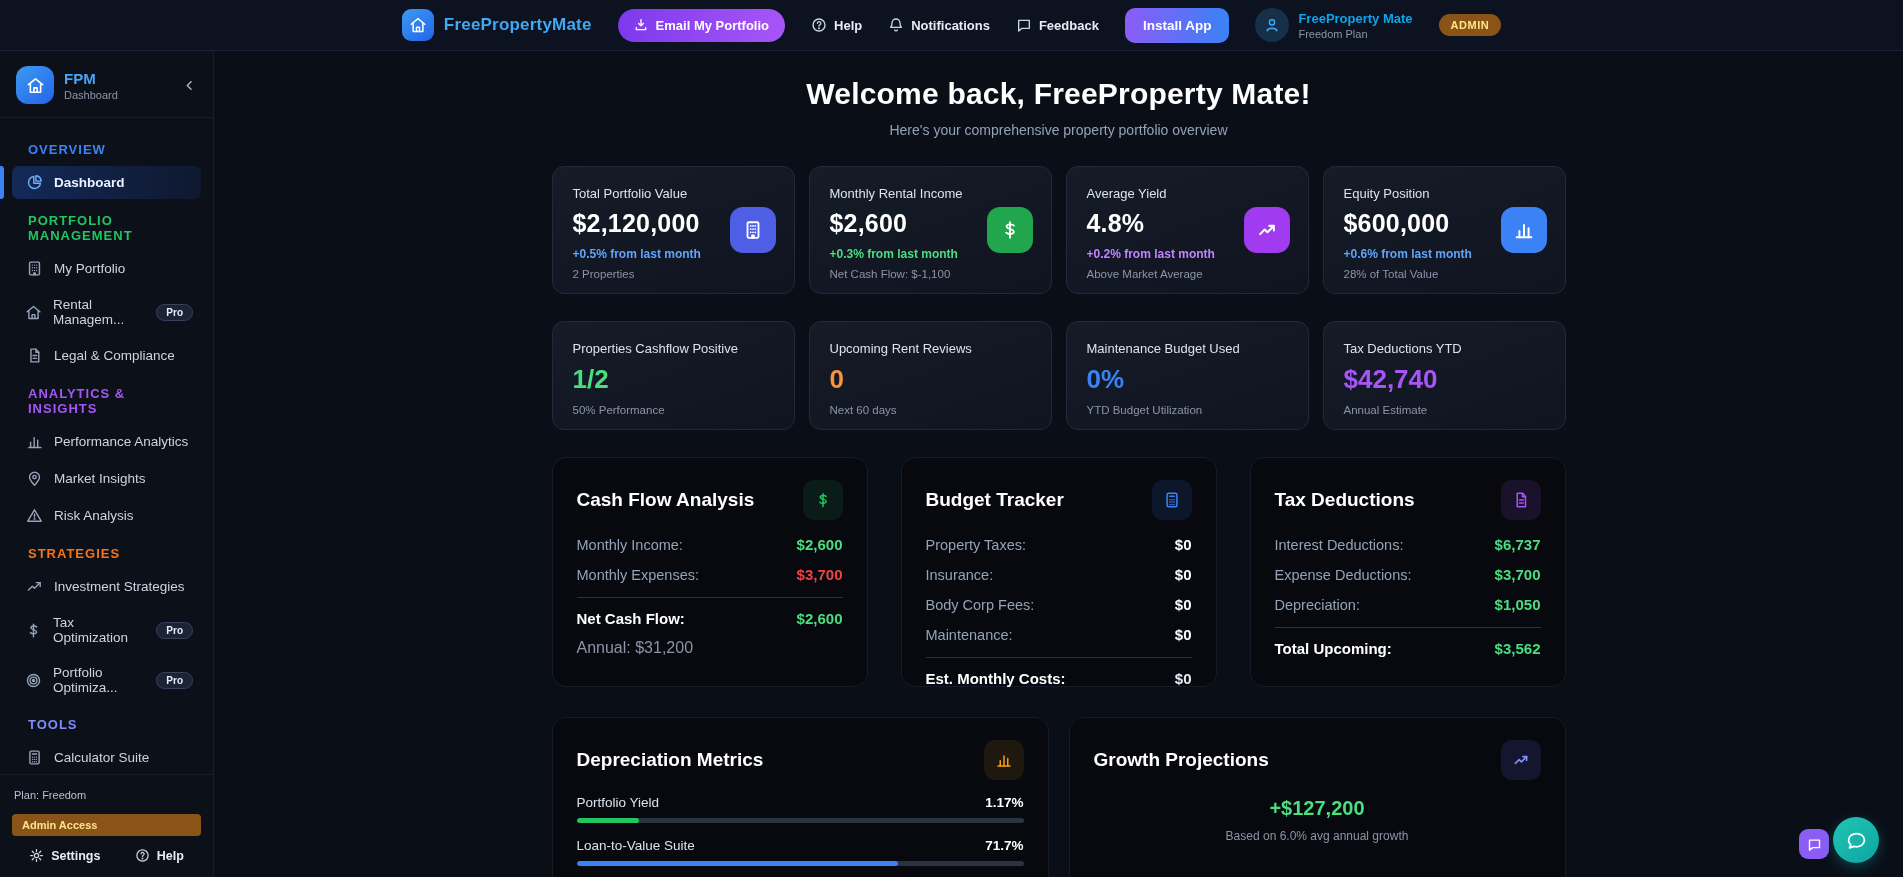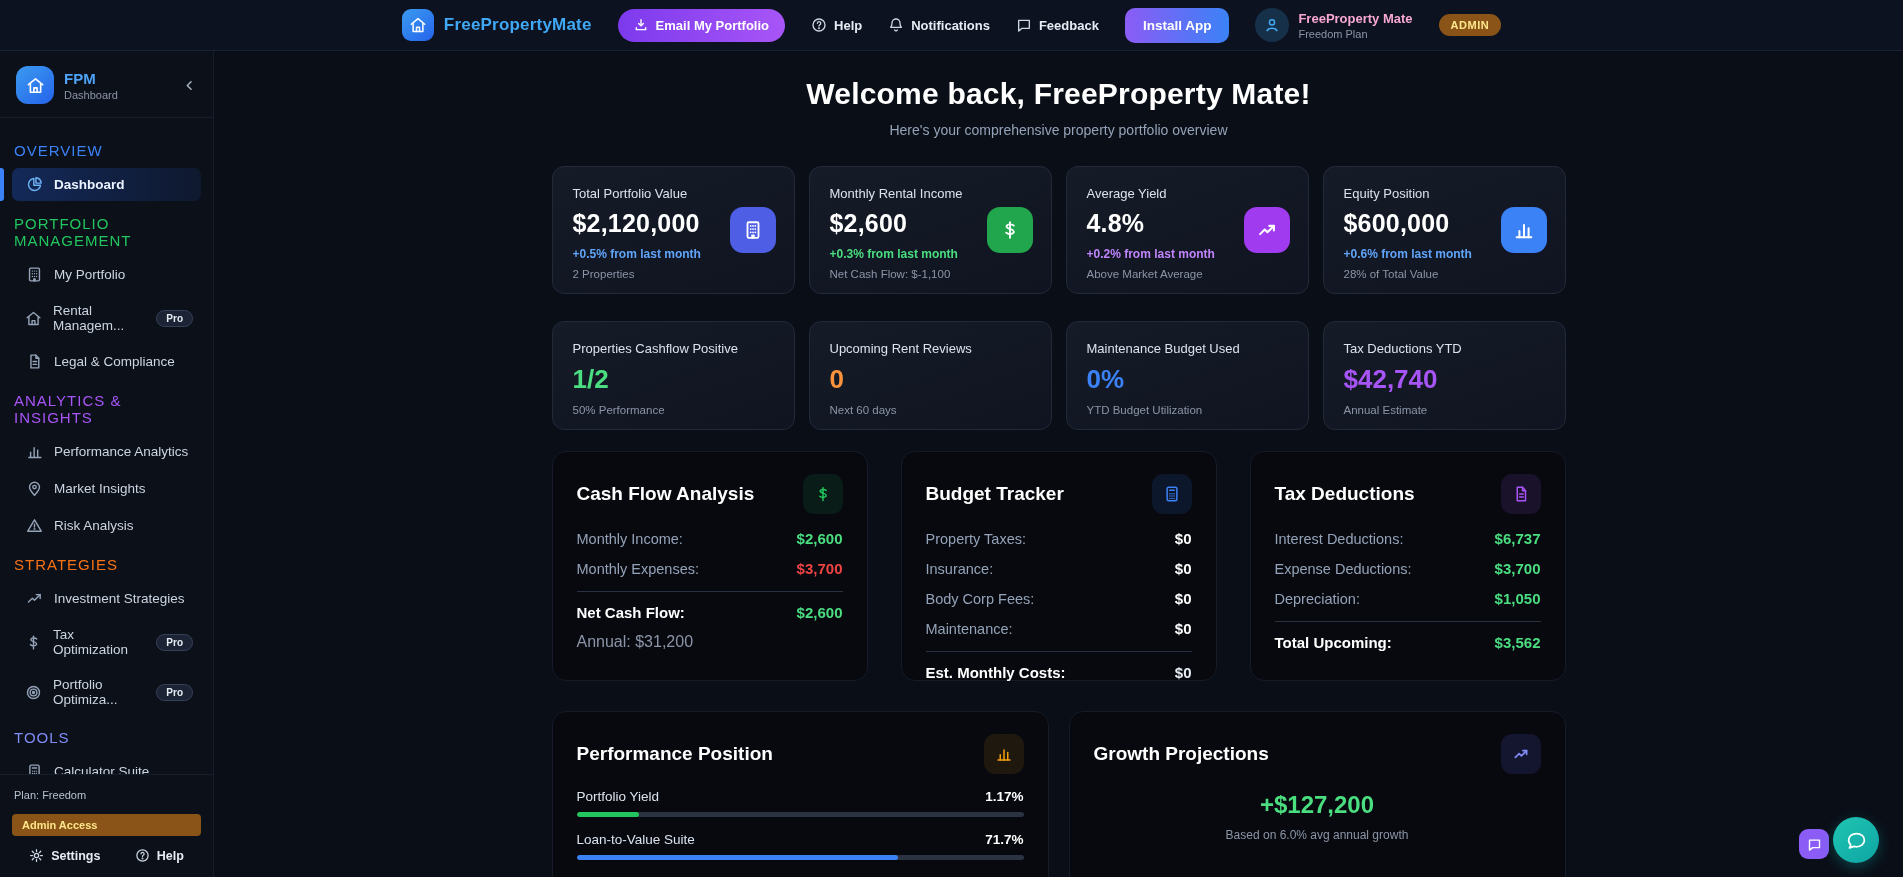--- a/index.html
+++ b/index.html
@@ -25,7 +25,7 @@
   .user-chip { display:flex; align-items:center; gap:9px; cursor:pointer; }
   .avatar { width:34px; height:34px; border-radius:50%; background:#173049; display:flex;
     align-items:center; justify-content:center; color:#41a7f0; }
-  .user-meta .u-name { font-size:13px; font-weight:bold; color:#f9a8d4; }
+  .user-meta .u-name { font-size:13px; font-weight:bold; color:#0ea5e9; }
   .user-meta .u-plan { font-size:11px; color:#8b95a7; margin-top:2px; }
   .admin-badge { background:#8a5418; color:#fde68a; font-size:11px; font-weight:bold;
     letter-spacing:.5px; padding:5px 12px; border-radius:12px; }

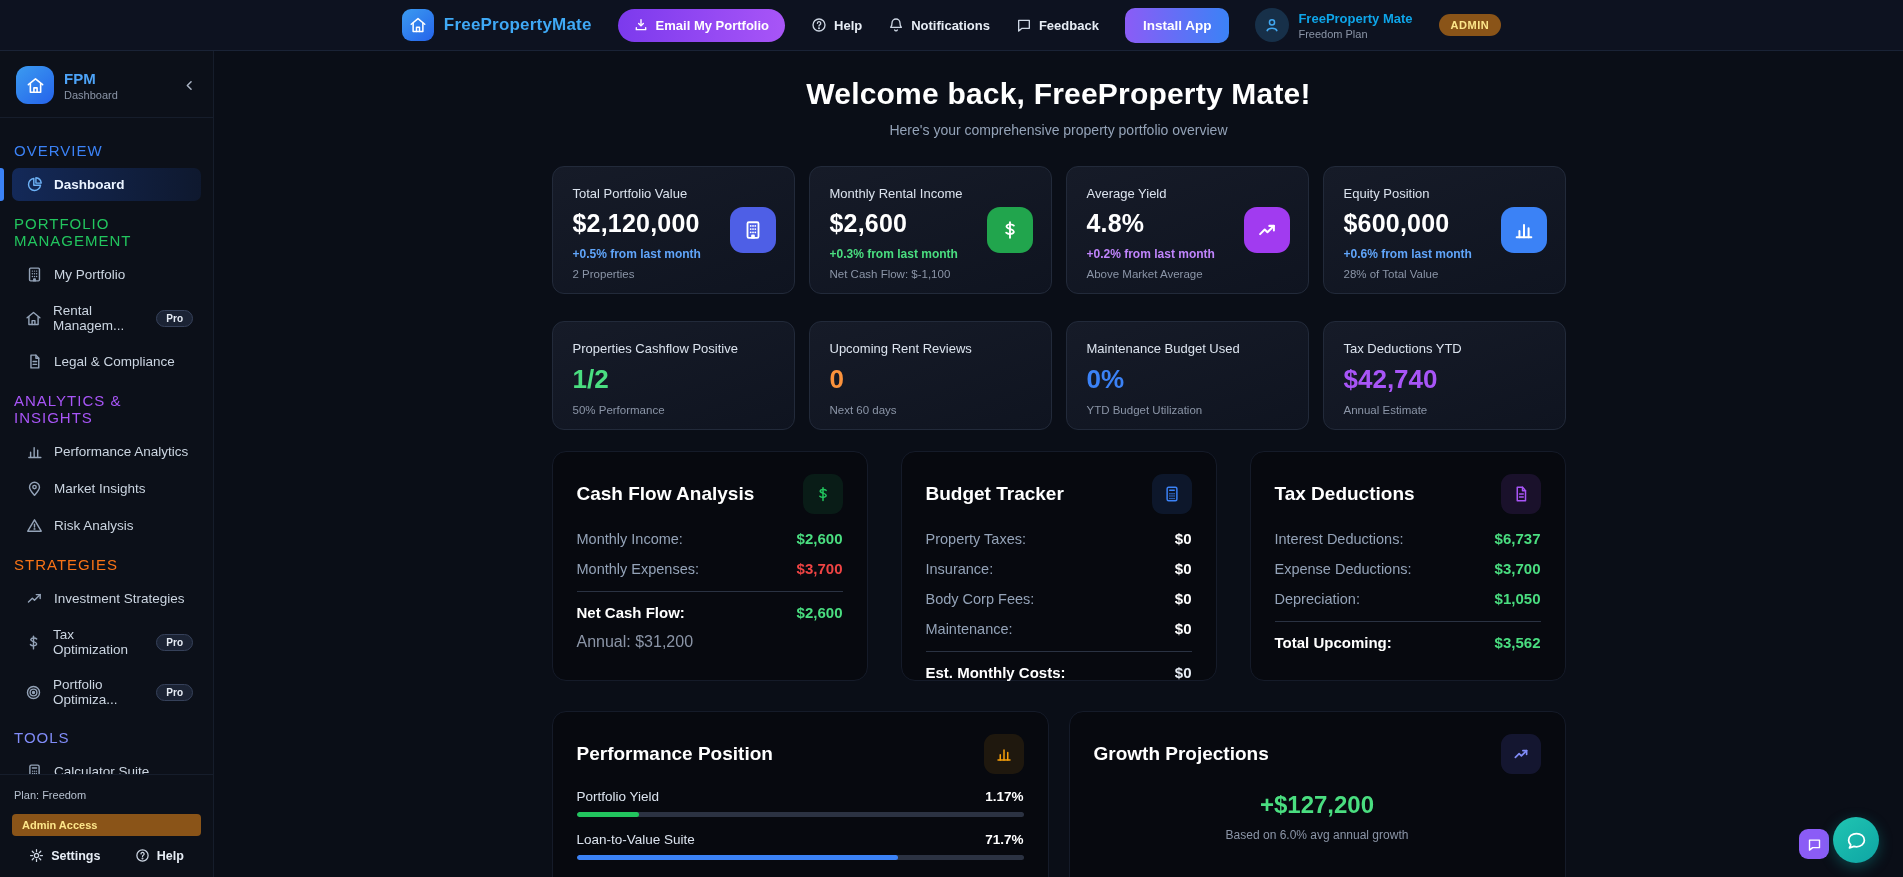--- a/index.html
+++ b/index.html
@@ -42,7 +42,7 @@
   .sb-title .s { font-size:11px; color:#8b95a7; margin-top:2px; }
   .sb-collapse { background:none; border:none; color:#aab4c4; cursor:pointer; display:flex; padding:2px; }
   .sb-nav { flex:1; padding:10px 12px 0 12px; overflow:hidden; }
-  .sb-section { font-size:15px; font-weight:normal; letter-spacing:1px; margin:14px 4px 9px 2px; }
+  .sb-section { font-size:13px; font-weight:bold; letter-spacing:1px; margin:14px 4px 9px 16px; }
   .sb-item { display:flex; align-items:center; gap:11px; padding:8px 8px 8px 13px; border-radius:7px;
     font-size:13.5px; color:#cbd5e1; cursor:pointer; margin-bottom:4px; position:relative; }
   .sb-item .ic { color:#94a3b8; display:flex; width:18px; justify-content:center; }

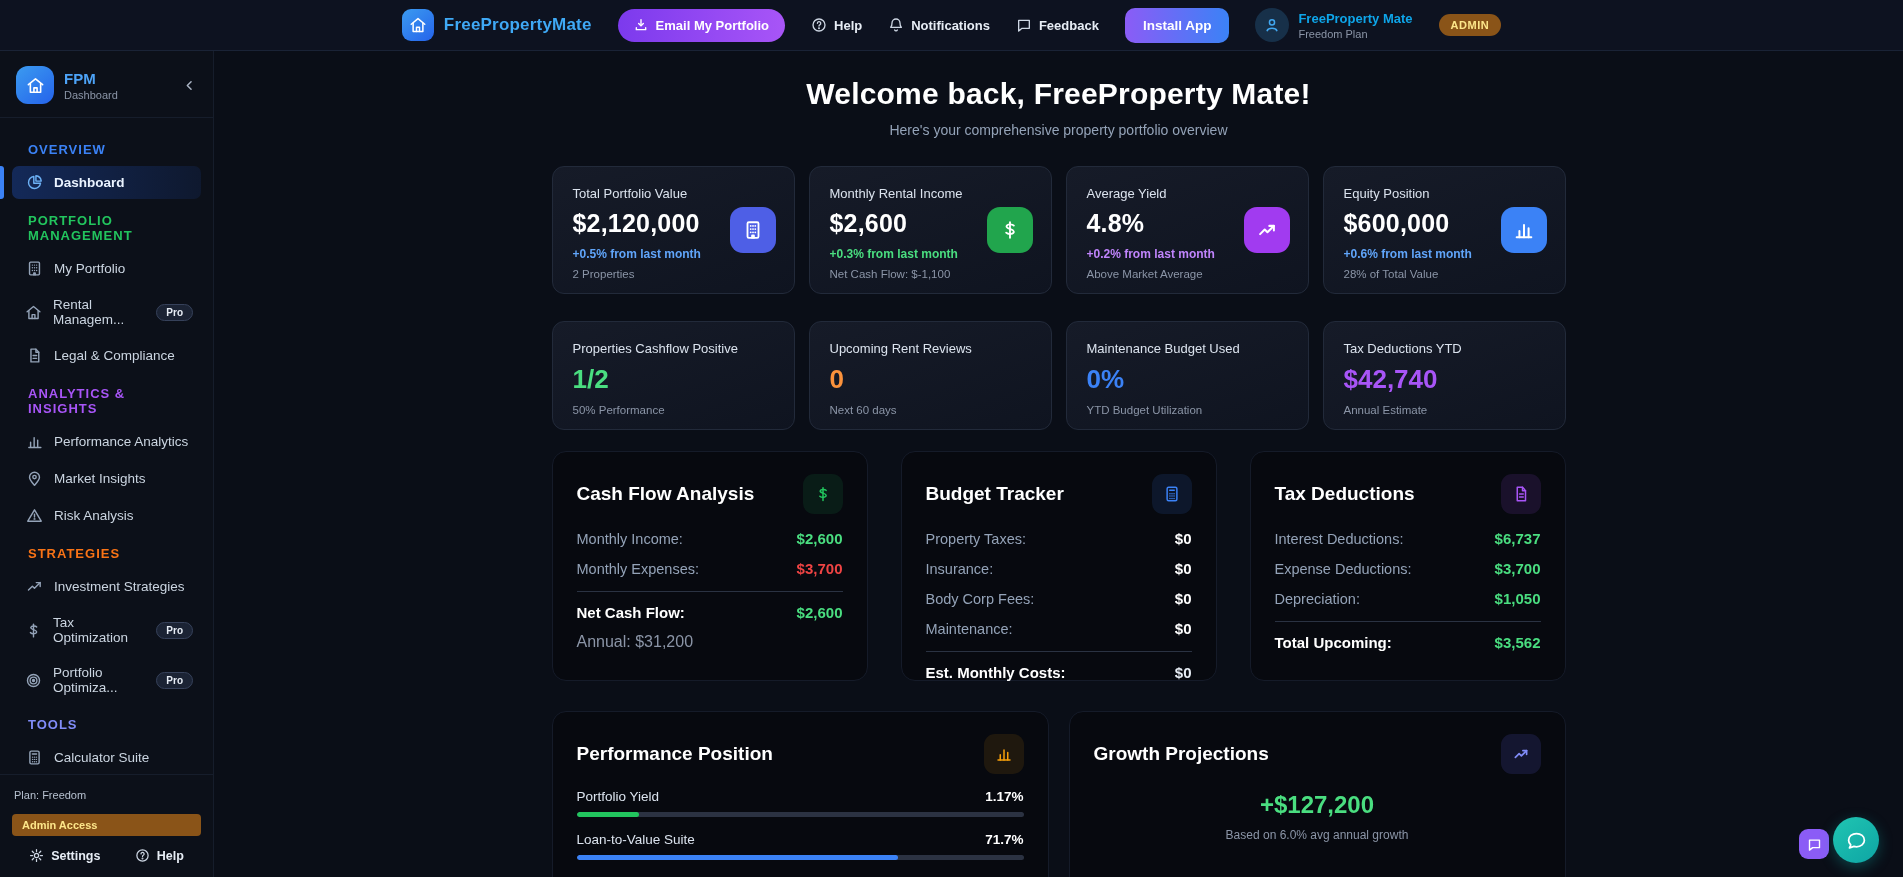--- a/index.html
+++ b/index.html
@@ -83,7 +83,7 @@
   .stat-card2 .value2 { font-size:26px; font-weight:bold; margin-top:8px; }
   .stat-card2 .sub { margin-top:9px; }
 
-  .grid3 { display:grid; grid-template-columns:repeat(3,1fr); gap:33px; margin-top:21px; }
+  .grid3 { display:grid; grid-template-columns:repeat(3,1fr); gap:33px; margin-top:27px; }
   .fin-card { background:#07090f; border:1px solid #151b29; border-radius:14px; padding:22px 24px; height:230px; }
   .fin-head { display:flex; align-items:center; justify-content:space-between; }
   .fin-title { font-size:19px; font-weight:bold; color:#fff; }

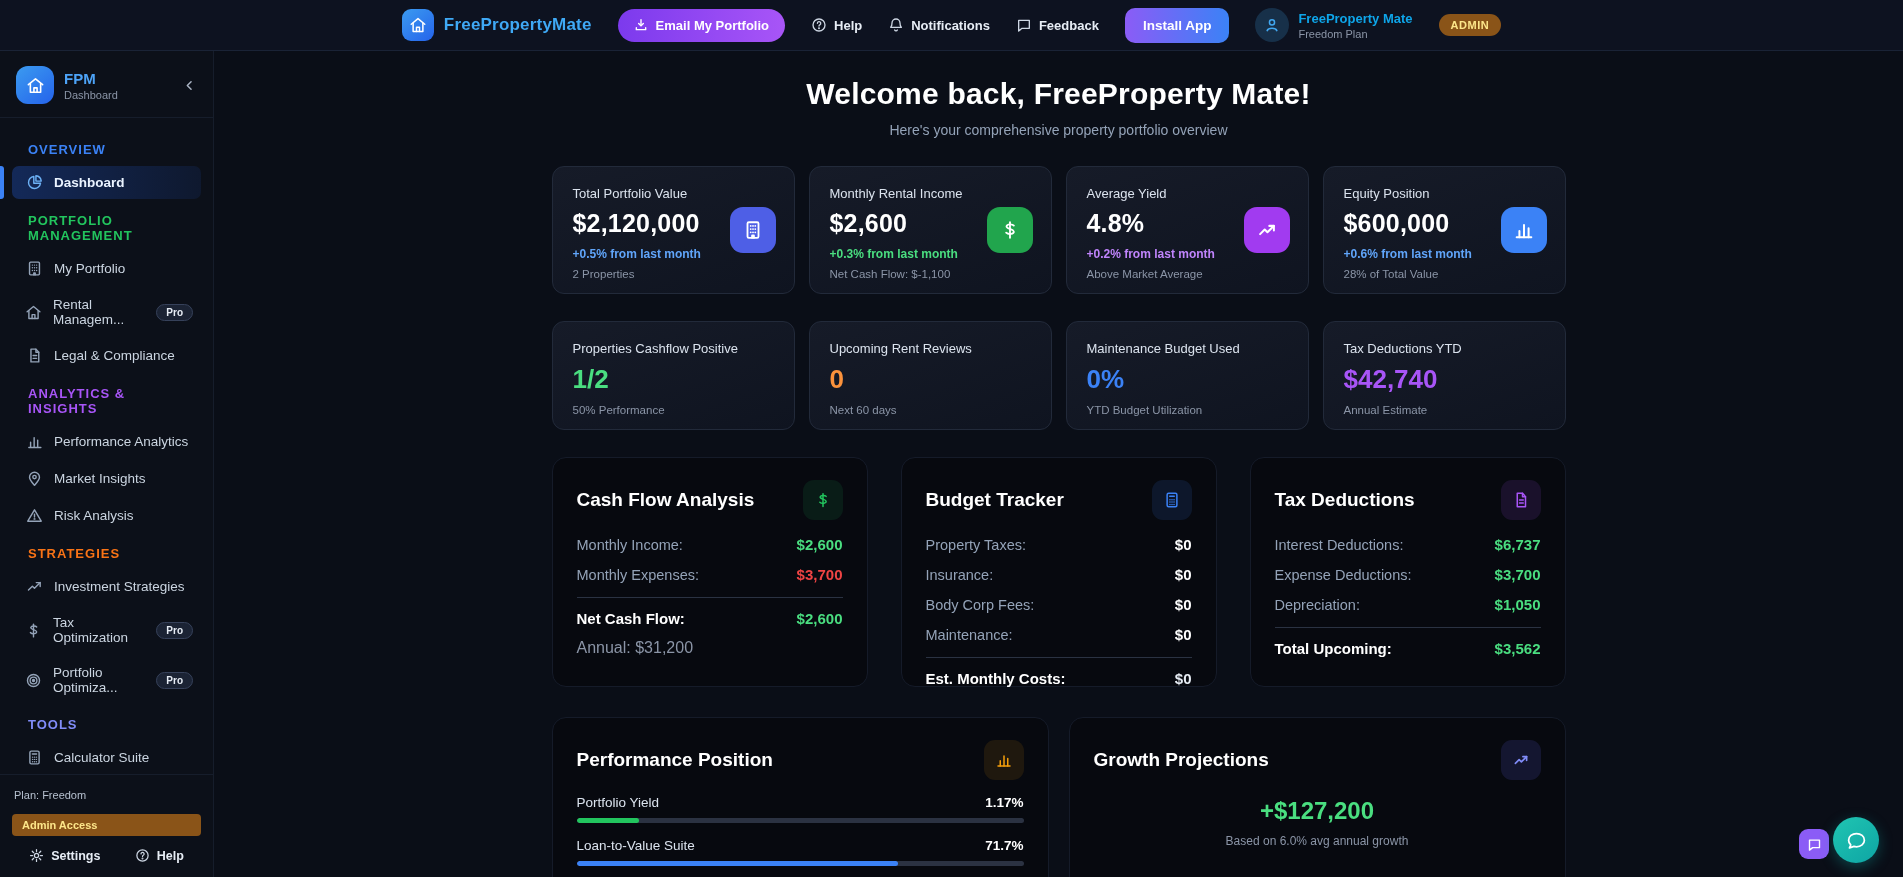--- a/index.html
+++ b/index.html
@@ -550,7 +550,7 @@
     <div class="grid2">
       <div class="bottom-card">
         <div class="fin-head">
-          <div class="fin-title">Performance Position</div>
+          <div class="fin-title">Depreciation Metrics</div>
           <span class="fin-icon" style="color: rgb(245, 158, 11); background: rgba(245, 158, 11, 0.1);">
             <svg width="18" height="18" viewBox="0 0 24 24" fill="none" stroke="currentColor" stroke-width="2" stroke-linecap="round">
                 <path d="M4 20 h16"></path>

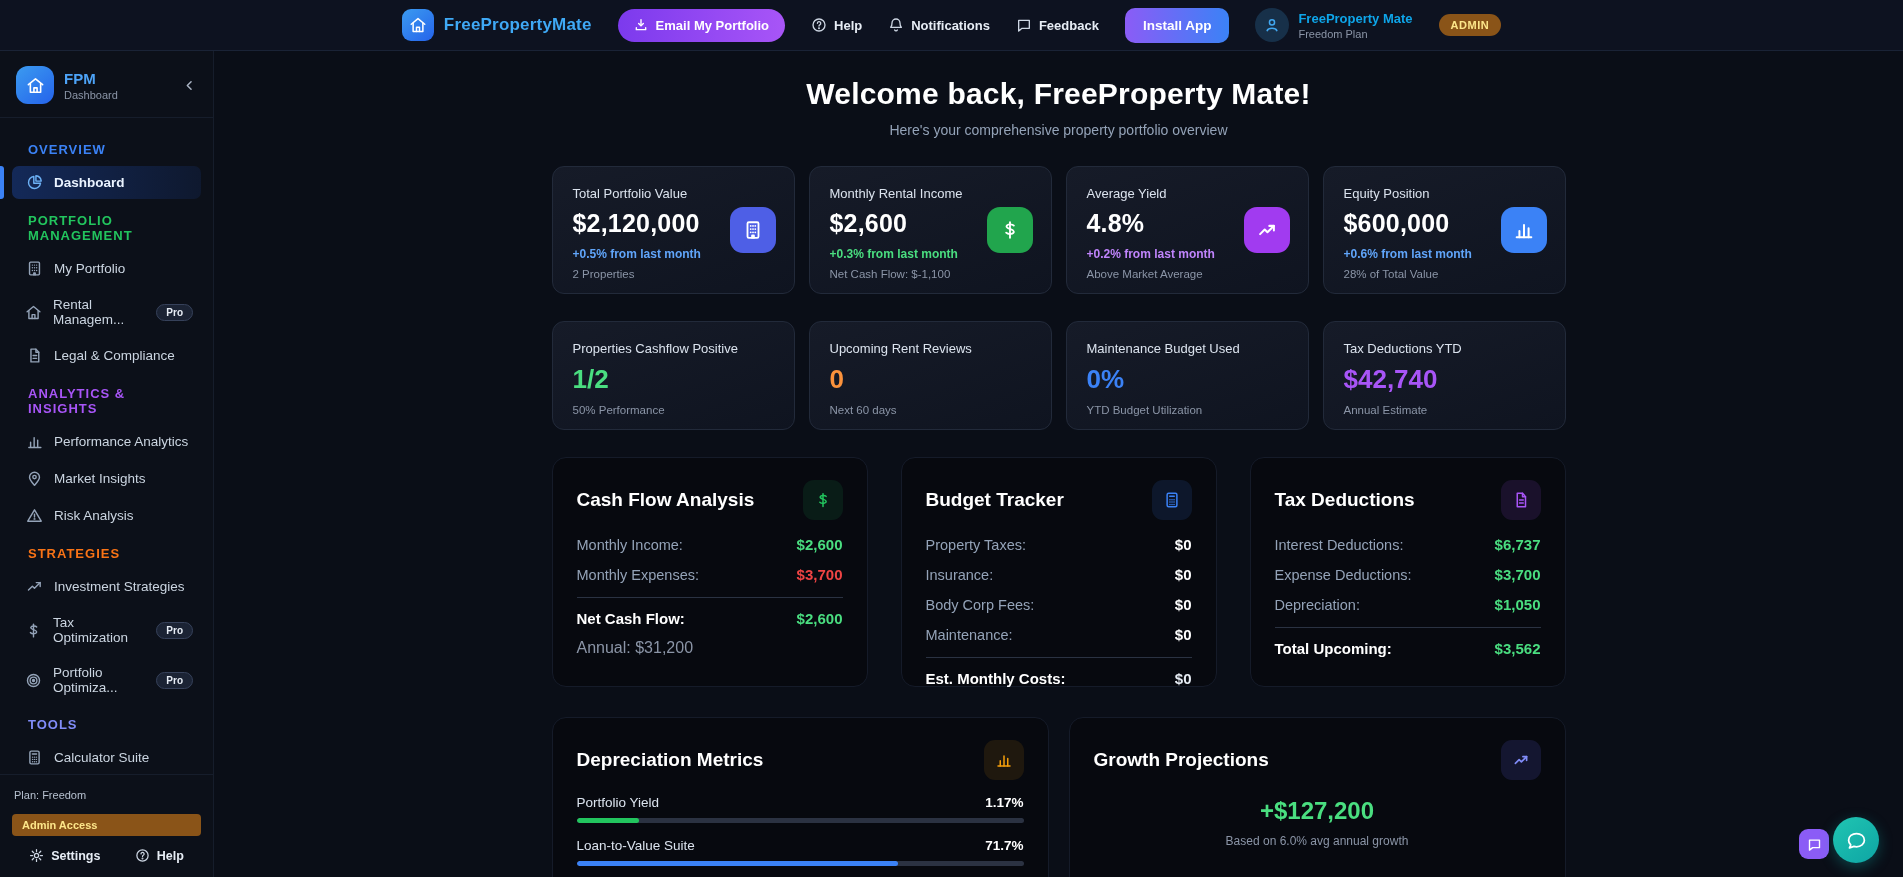--- a/index.html
+++ b/index.html
@@ -108,7 +108,7 @@
   .fill { height:100%; border-radius:3px; }
   .growth-center { text-align:center; margin-top:17px; }
   .growth-label { font-size:13px; color:#94a3b8; }
-  .growth-value { font-size:24px; font-weight:bold; color:#4ade80; margin-top:7px; }
+  .growth-value { font-size:20px; font-weight:bold; color:#4ade80; margin-top:7px; }
   .growth-sub { font-size:12px; color:#8b95a7; margin-top:9px; }
 
   

